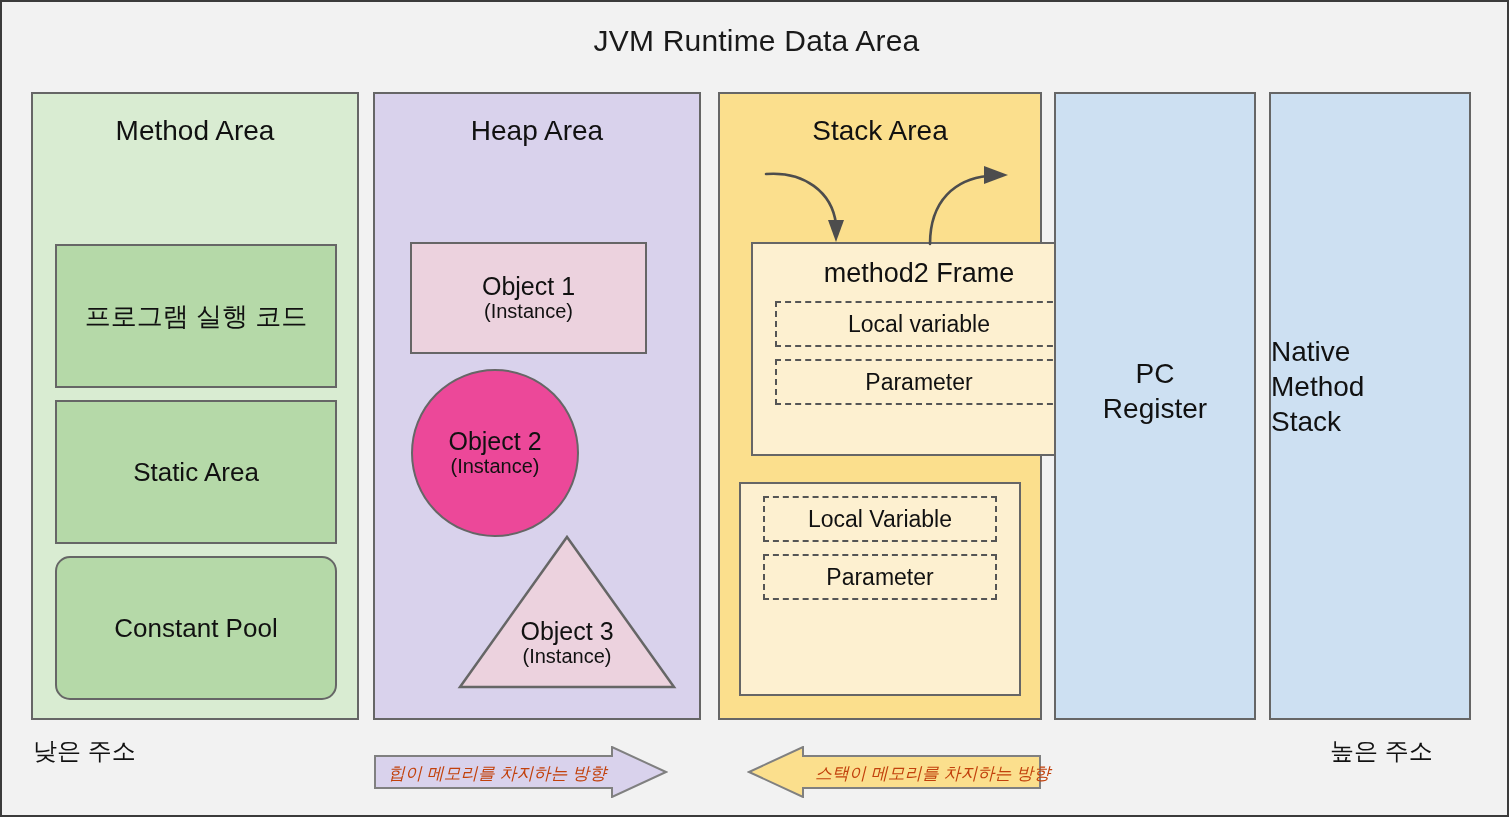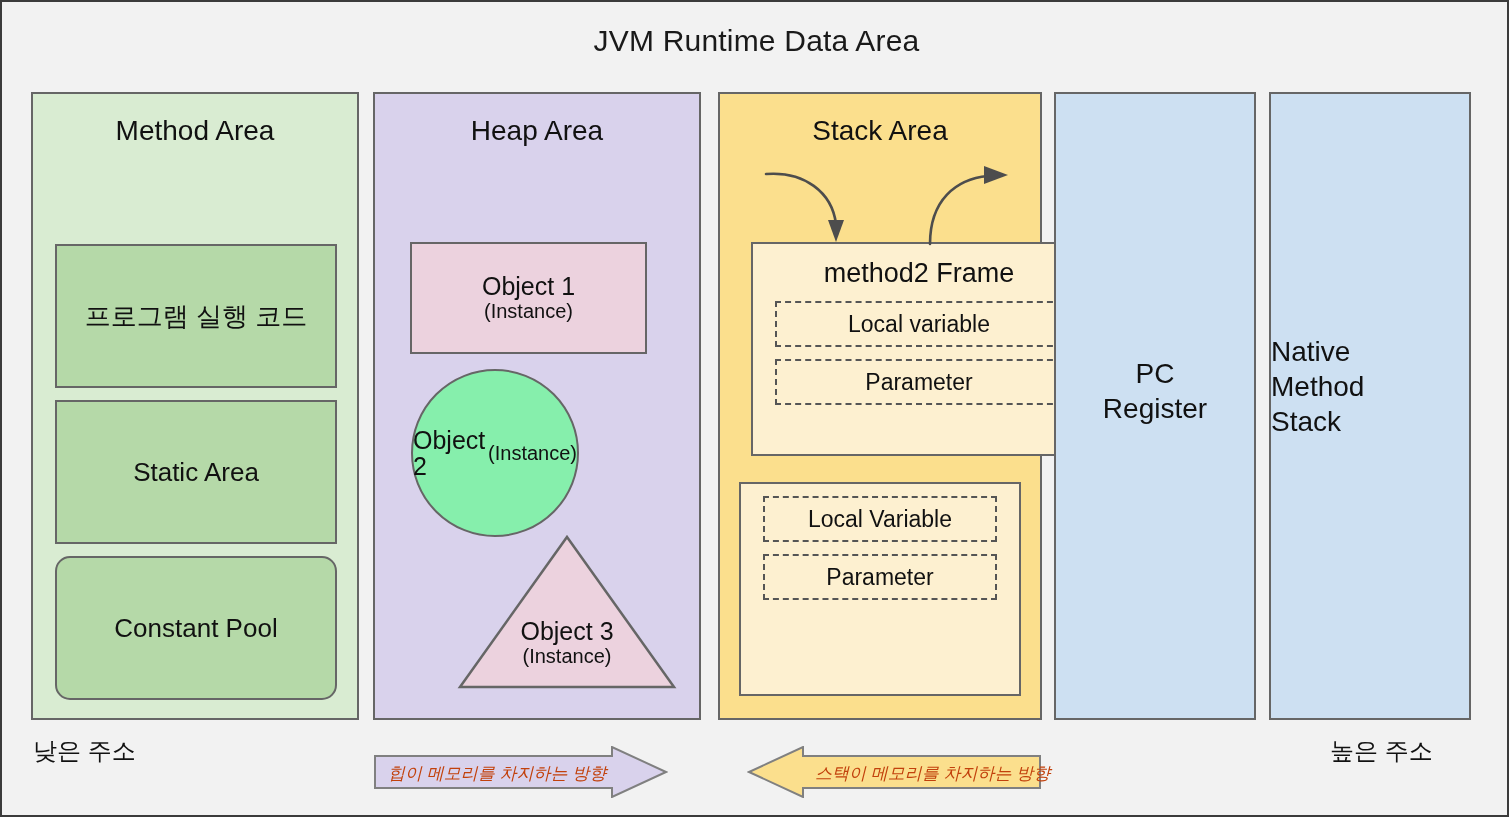--- a/index.html
+++ b/index.html
@@ -80,11 +80,11 @@
   .heap-circle {
     position: absolute;
     box-sizing: border-box;
-    background: #86efac;
+    background: #ec4899;
     border: 2px solid #666666;
     border-radius: 50%;
     display: flex;
-    flex-direction: row;
+    flex-direction: column;
     align-items: center;
     justify-content: center;
   }

